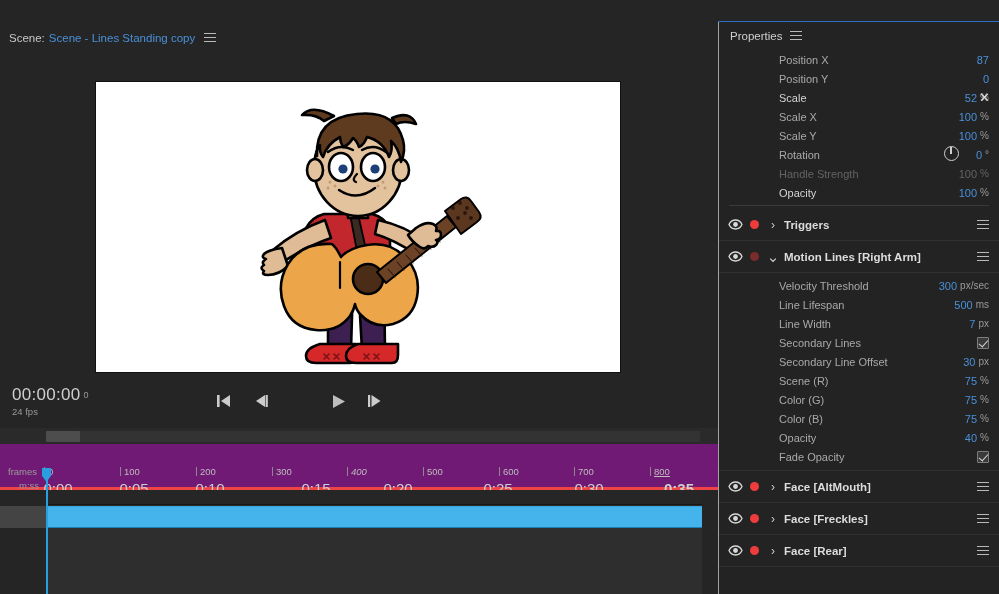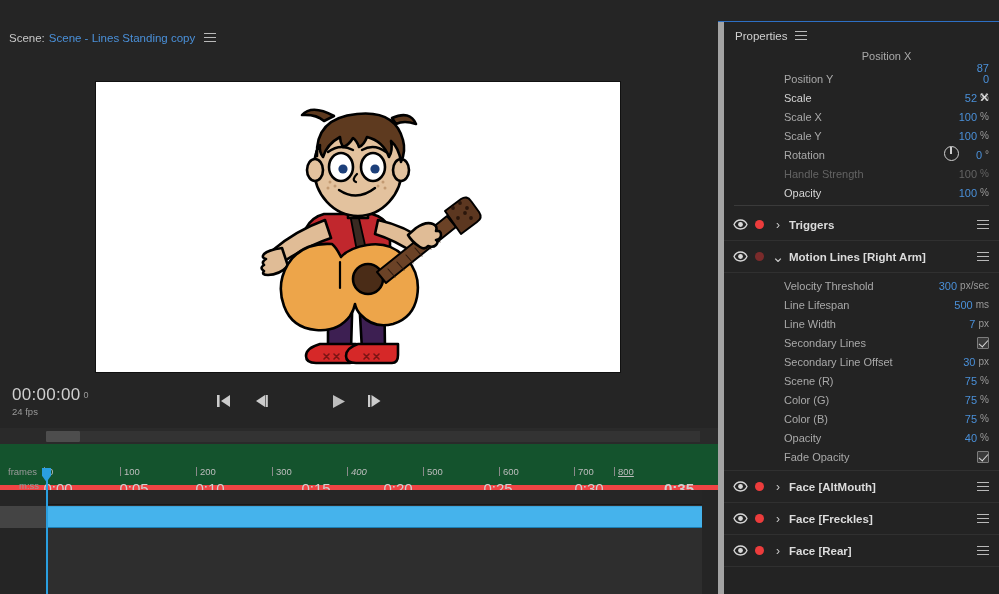--- a/index.html
+++ b/index.html
@@ -126,7 +126,7 @@
   
   .props {
     position: absolute; left: 718px; top: 22px; width: 281px; height: 572px; background: #232323;
-    border-left: 6px solid #a3a3a3;
+    border-left: 1px solid #a3a3a3;
   }
   .props-hdr {
     height: 28px; display: flex; align-items: center; padding-left: 11px; background: #232323;

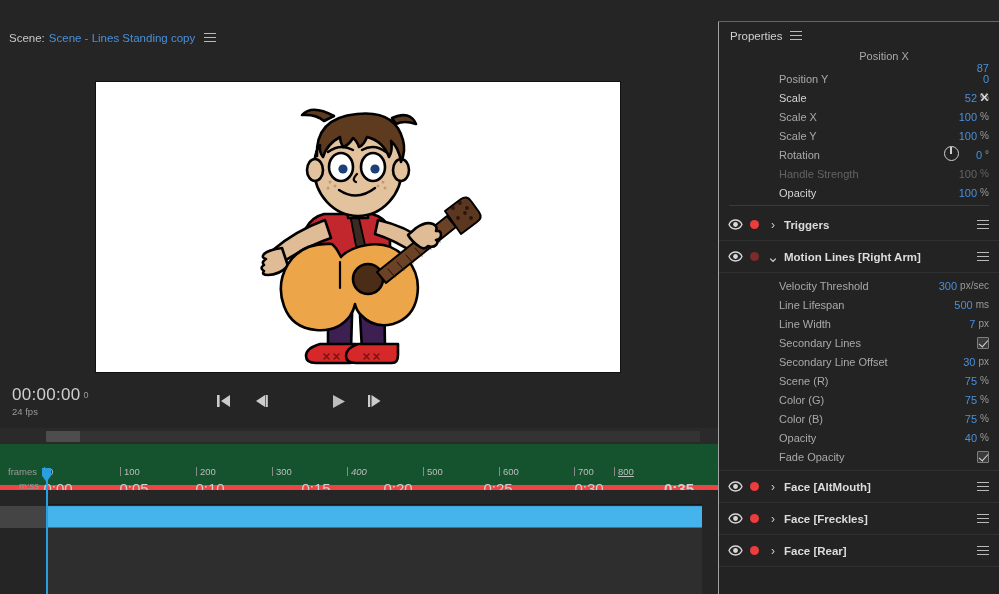--- a/index.html
+++ b/index.html
@@ -385,7 +385,7 @@
         </span>
     </div>
     <div id="transform-rows">
-        <div class="prop-row" style="position: relative; flex-direction: column;">
+        <div class="prop-row" style="position: relative;">
           <span class="prop-name">Position X</span>
           <span class="prop-right">
             <span class="pv">87</span>

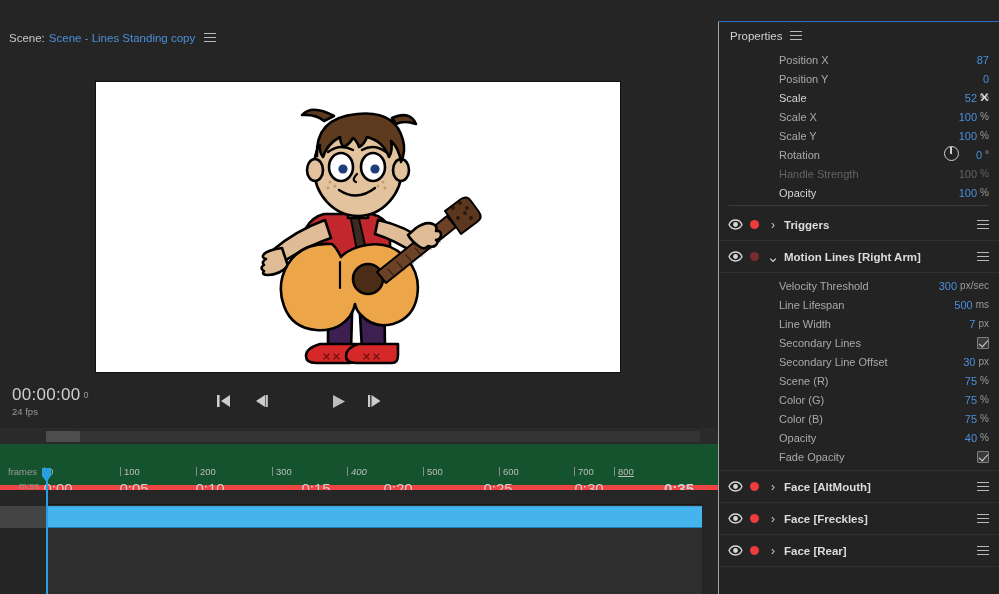--- a/index.html
+++ b/index.html
@@ -89,8 +89,8 @@
     position: absolute; left: 80px; top: 3px; width: 620px; height: 11px; background: #333;
   }
   .ruler {
-    position: absolute; left: 0; top: 16px; width: 718px; height: 46px; background: #14532d;
-    border-bottom: 5px solid #ef4444;
+    position: absolute; left: 0; top: 16px; width: 718px; height: 46px; background: #701a75;
+    border-bottom: 3px solid #ef4444;
   }
   .rowlab { position: absolute; font-size: 9.5px; color: #9a9a9a; }
   .ftick { position: absolute; top: 22px; font-size: 9.5px; color: #bdbdbd; }

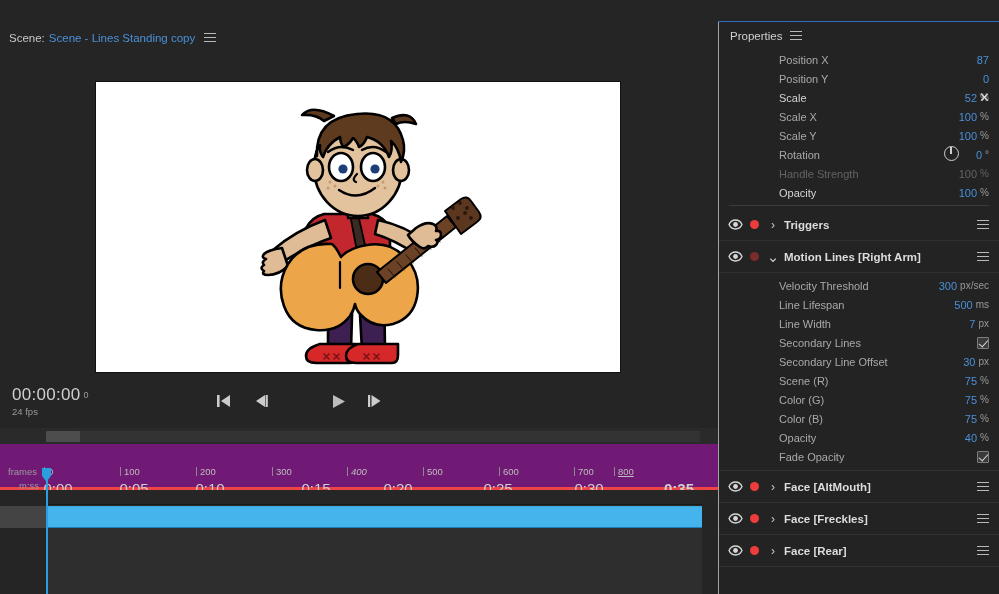--- a/index.html
+++ b/index.html
@@ -340,7 +340,7 @@
             <span class="ftick" style="left: 427px;">500</span>
             <span class="ftick" style="left: 503px;">600</span>
             <span class="ftick" style="left: 578px;">700</span>
-            <span class="ftick" style="left: 618px; text-decoration: underline;">800</span>
+            <span class="ftick" style="left: 654px; text-decoration: underline;">800</span>
           </div>
         <div id="time-ticks">
             <span class="mtick" style="left: 58px;">0:00</span>

